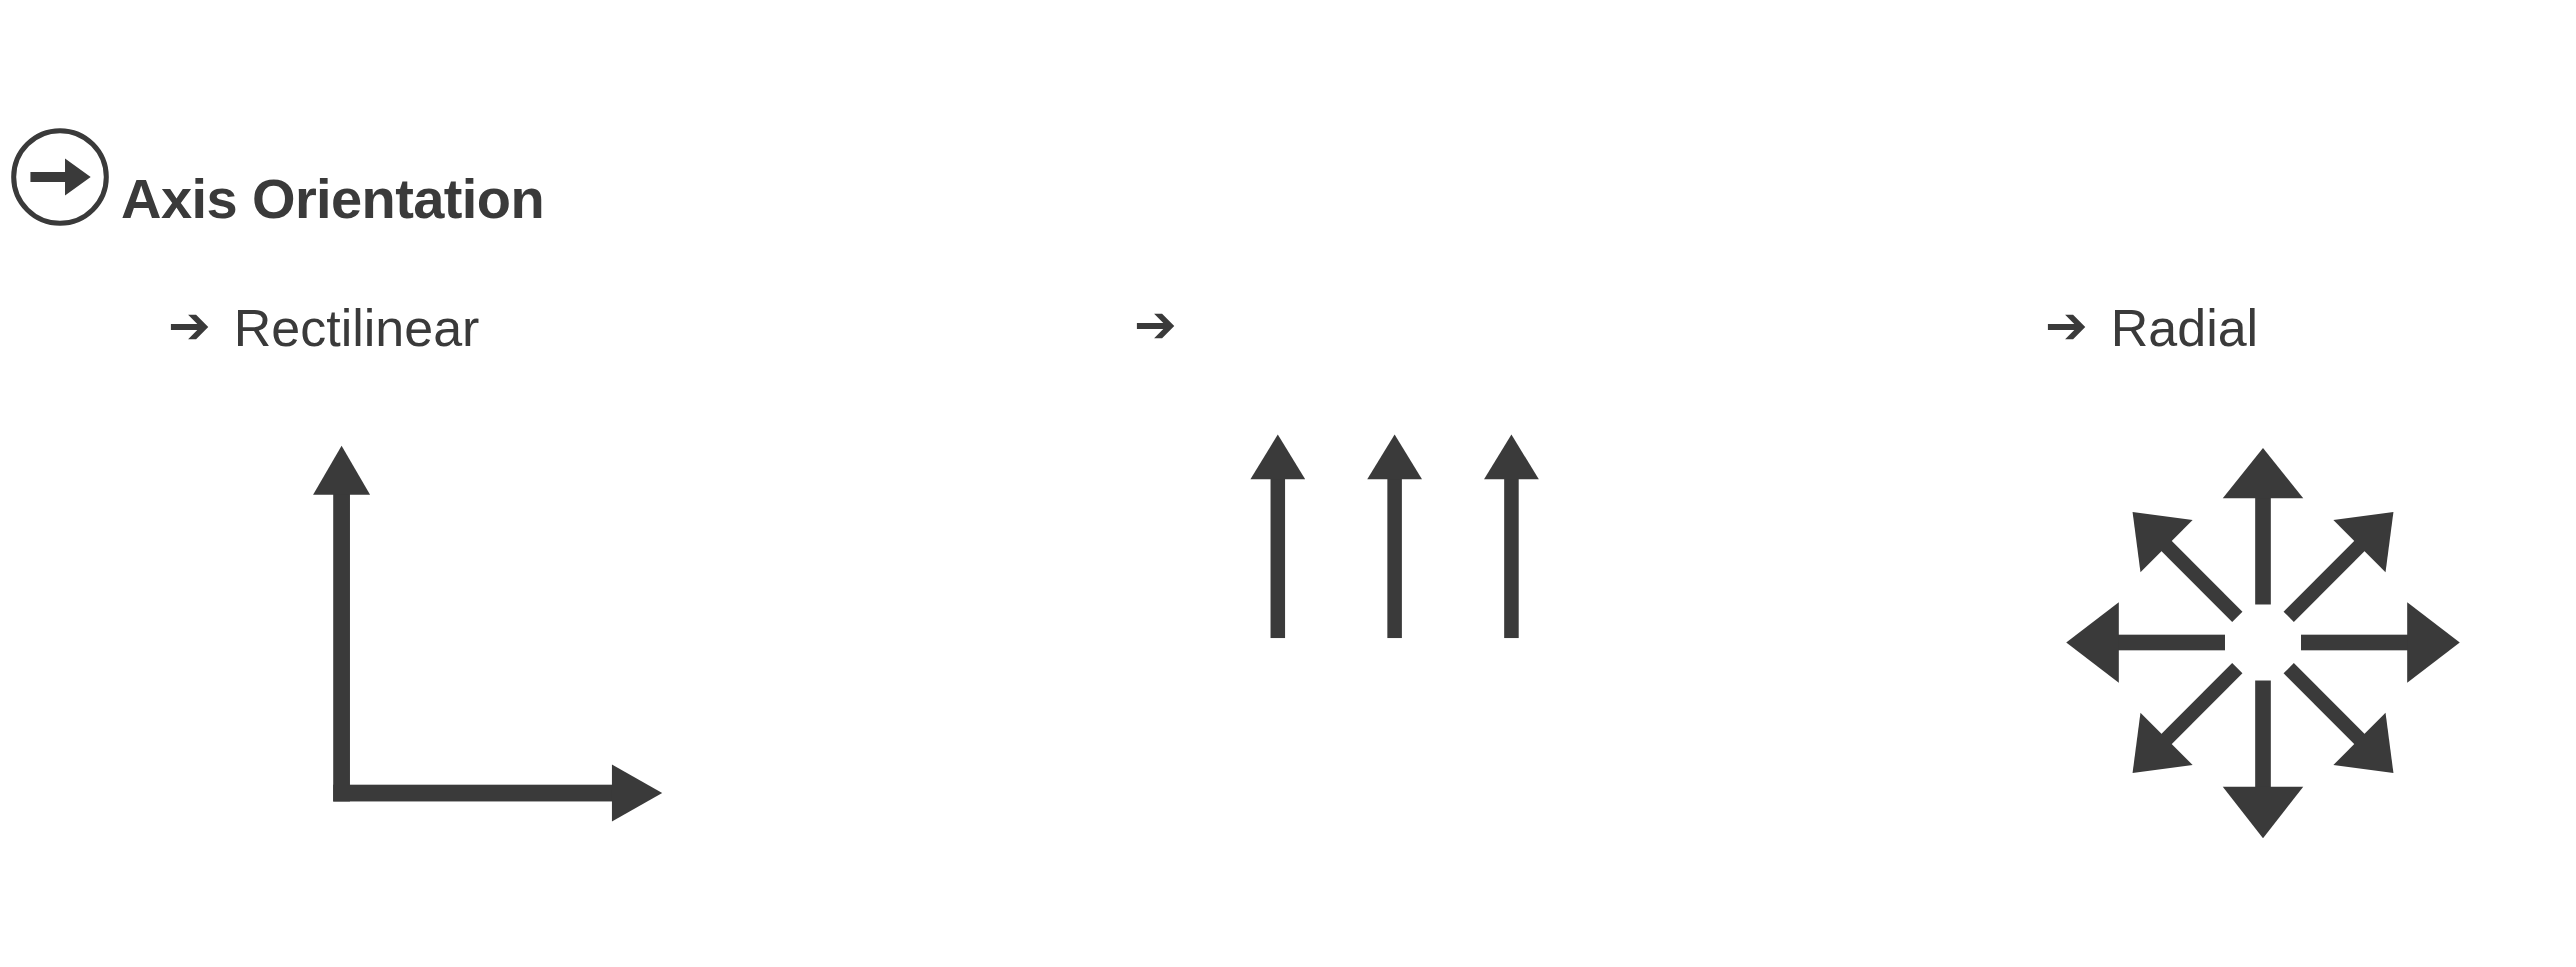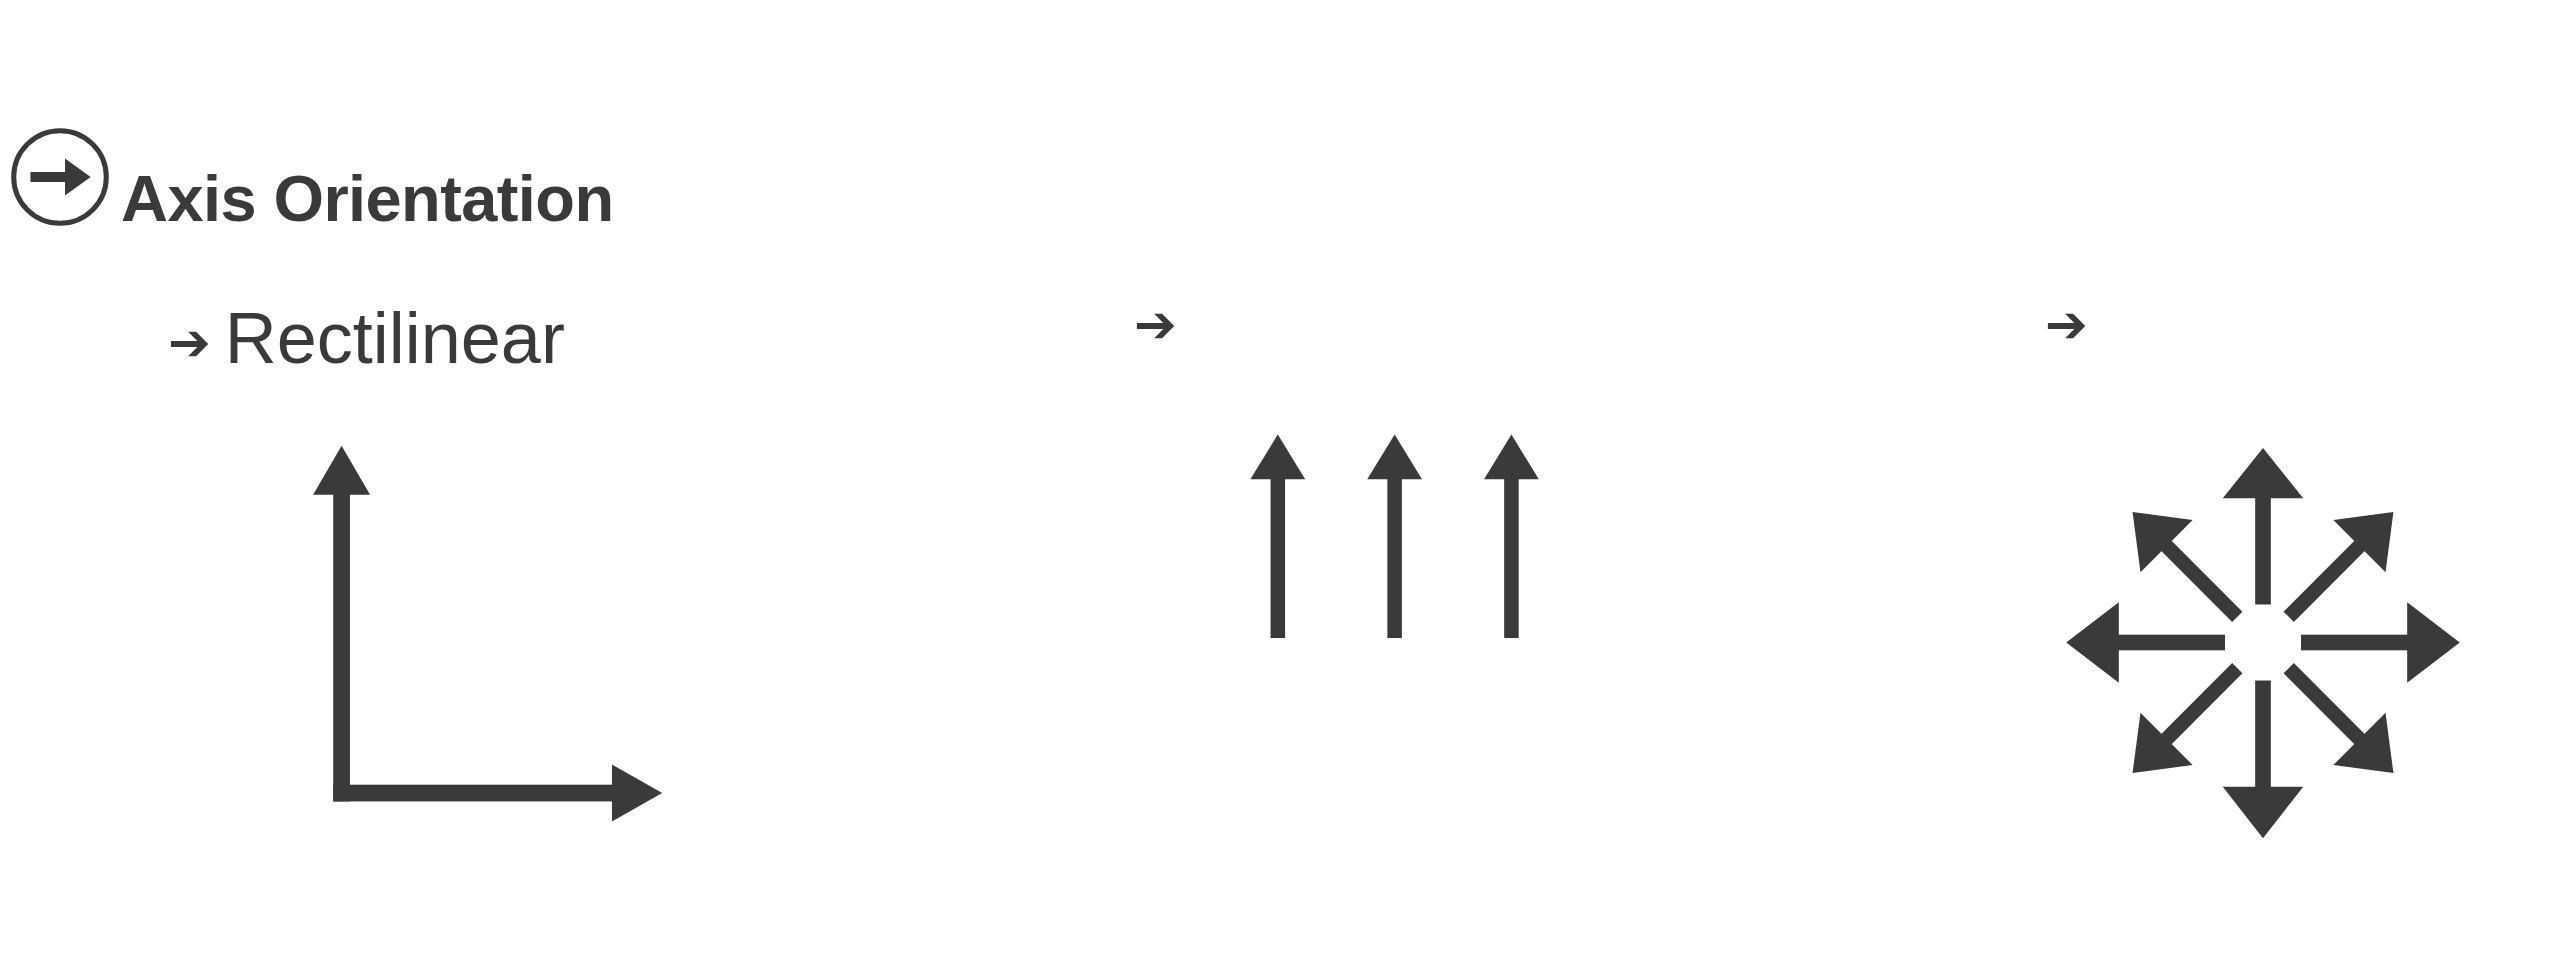--- a/index.html
+++ b/index.html
@@ -33,7 +33,7 @@
     margin-left: 6.7px;
   }
   .header-title {
-    font-size: 65px;
+    font-size: 56px;
     font-weight: bold;
     line-height: 1;
     color: #3a3a3a;

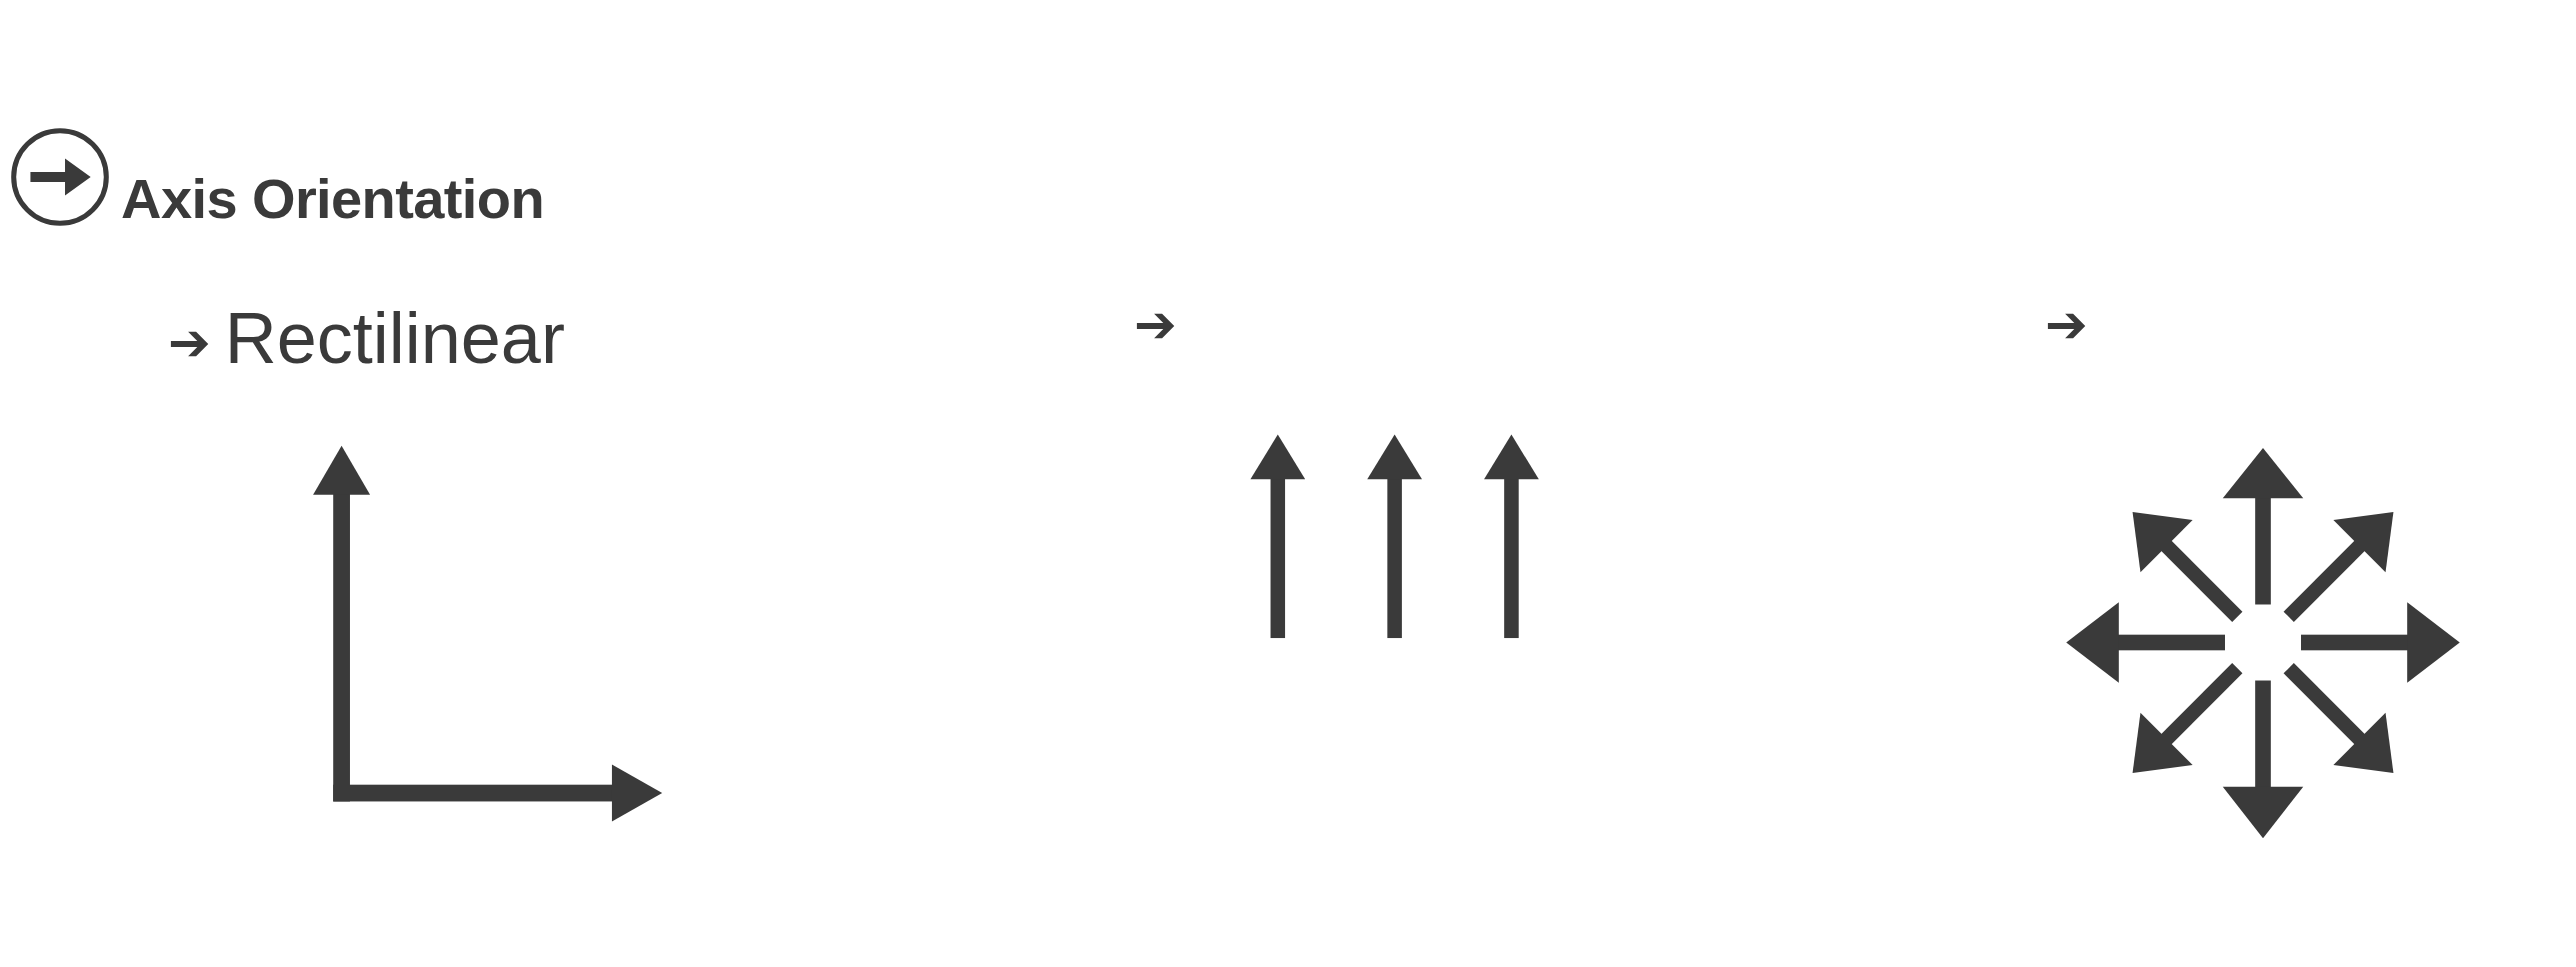--- a/index.html
+++ b/index.html
@@ -74,11 +74,11 @@
     transform: translateY(-3.4px);
   }
   .col-label {
-    font-size: 72px;
+    font-size: 52px;
     font-weight: normal;
     line-height: 1;
     color: #3a3a3a;
-    margin-left: 14px;
+    margin-left: 23px;
   }
 
   .col-figure {

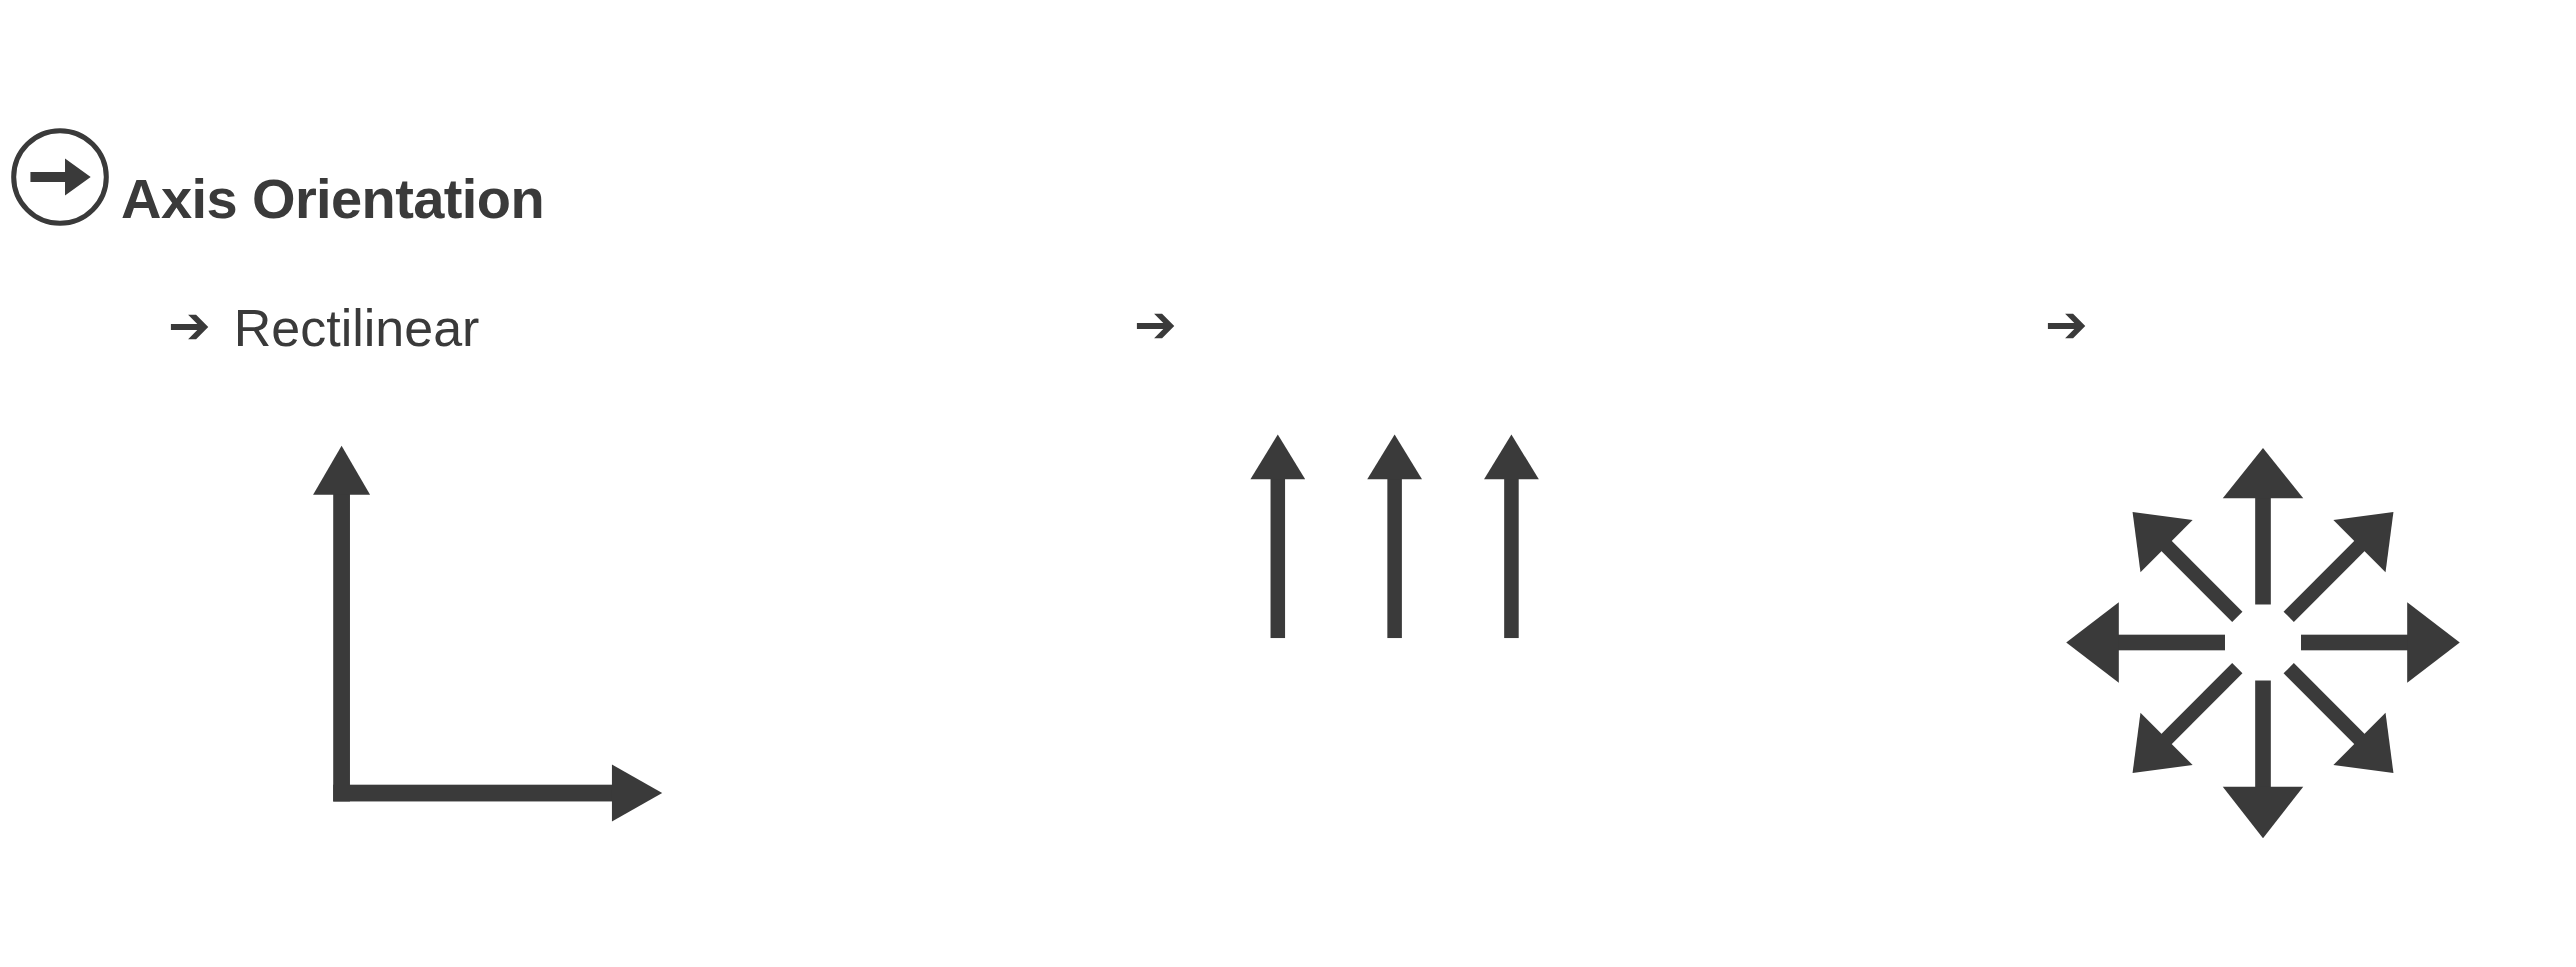--- a/index.html
+++ b/index.html
@@ -149,6 +149,7 @@
   <div class="column col-radial">
     <div class="col-head">
       <span class="col-bullet">➔</span>
+      <span class="col-label">Radial</span>
     </div>
 
     <div class="col-figure fig-radial">

